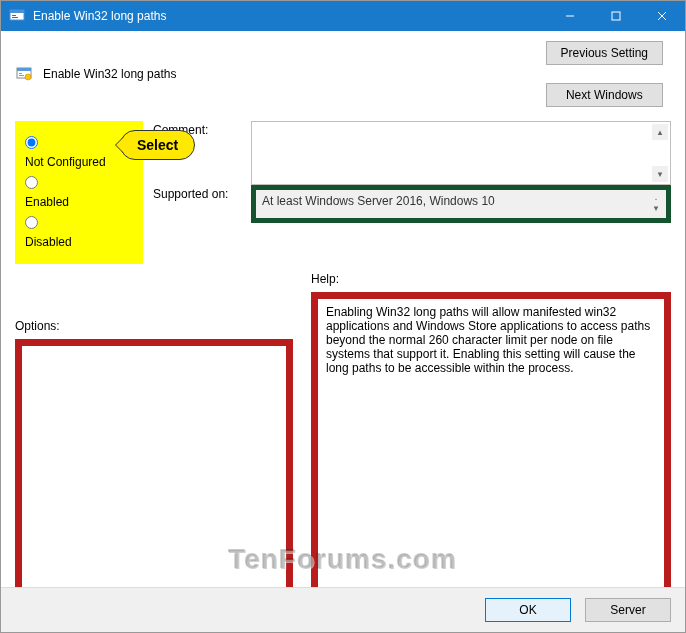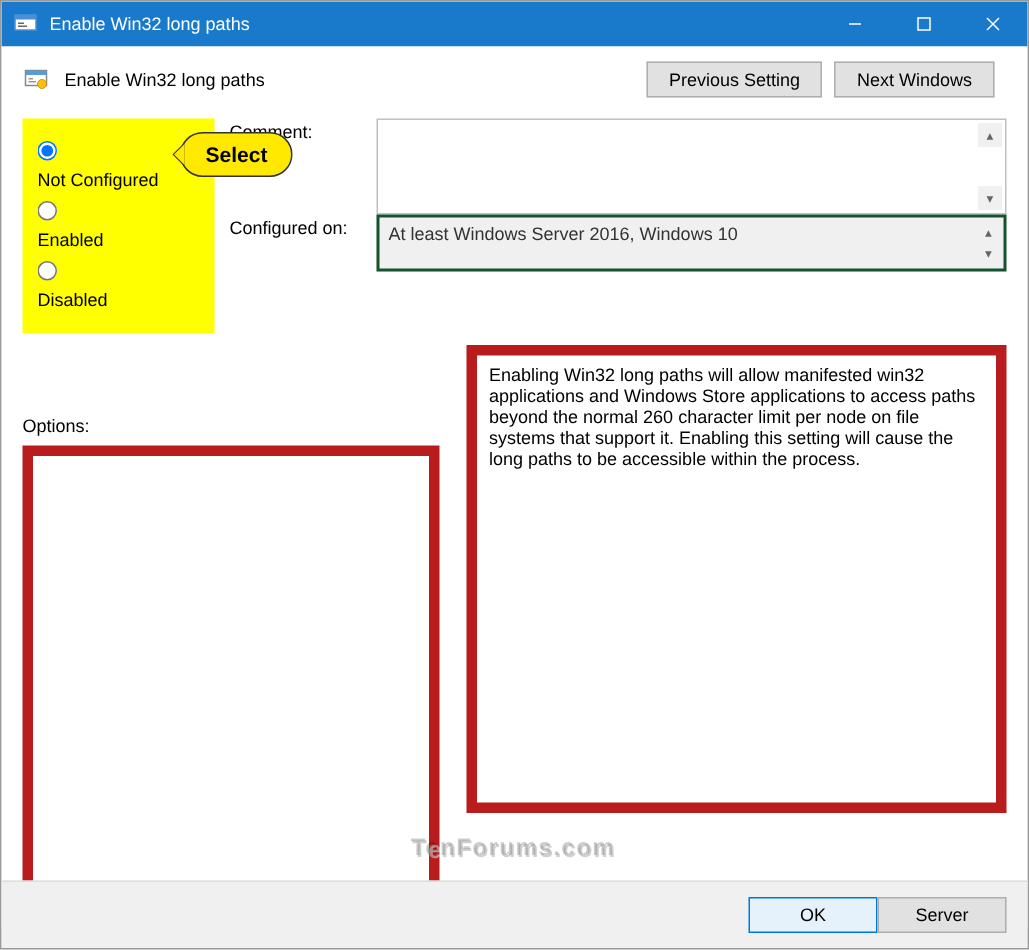--- a/index.html
+++ b/index.html
@@ -14,7 +14,7 @@
 .header-left { display: flex; align-items: center; gap: 10px; }
 .policy-icon { width: 18px; height: 18px; }
 .btn { background: #e1e1e1; border: 1px solid #adadad; padding: 4px 14px; font-size: 12px; font-family: inherit; cursor: pointer; height: 24px; }
-.btn-group { display: flex; gap: 8px; margin-right: 8px; }
+.btn-group { display: flex; gap: 18px; margin-right: 8px; flex-direction: column; }
 .config-row { display: flex; gap: 10px; margin-bottom: 8px; }
 .radio-panel { background: #ffff00; padding: 8px 10px; width: 128px; position: relative; }
 .radio-item { display: flex; align-items: flex-start; gap: 6px; margin: 7px 0; font-size: 12px; flex-direction: column; }

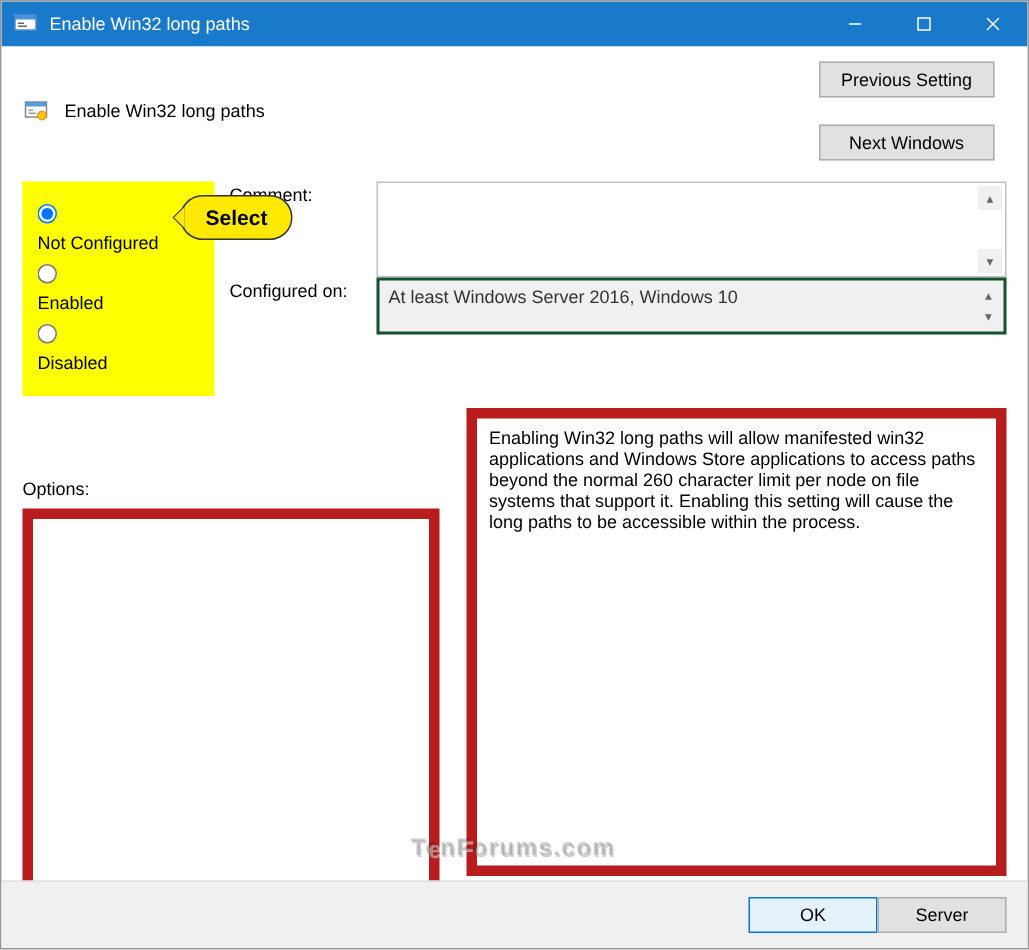--- a/index.html
+++ b/index.html
@@ -114,7 +114,7 @@
         </div>
       </div>
       <div class="form-row">
-        <div class="form-label">Configured on:</div>
+        <div class="form-label">Supported on:</div>
         <div class="supported-box">
           <span>At least Windows Server 2016, Windows 10</span>
           <div class="scroll-arrow top">▴</div>

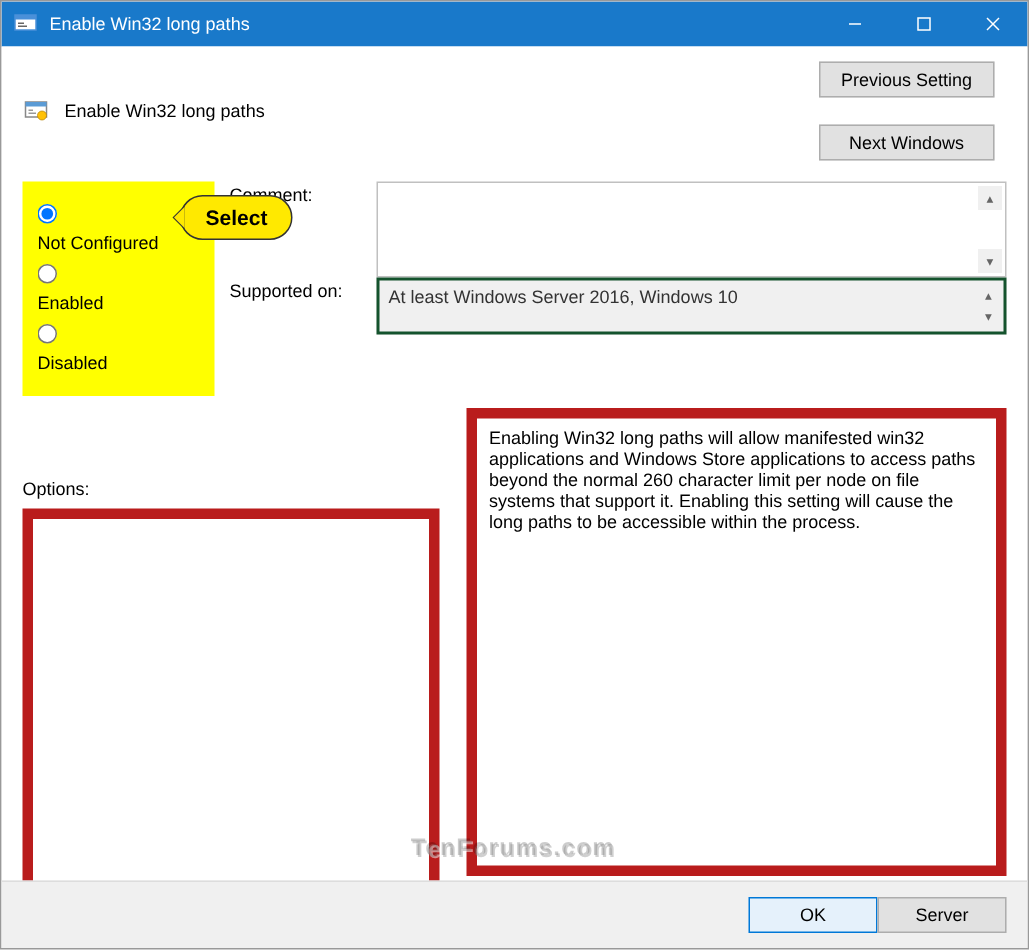--- a/index.html
+++ b/index.html
@@ -23,7 +23,7 @@
 .form-row { display: flex; align-items: flex-start; gap: 8px; }
 .form-label { width: 90px; text-align: left; padding-top: 2px; font-size: 12px; }
 .textarea-like { flex: 1; border: 1px solid #c0c0c0; background: #fff; min-height: 64px; position: relative; padding: 4px; font-size: 12px; }
-.supported-box { flex: 1; border: 2px solid #14532d; background: #f0f0f0; min-height: 38px; padding: 4px 6px; position: relative; font-size: 12px; color: #333; }
+.supported-box { flex: 1; border: 5px solid #14532d; background: #f0f0f0; min-height: 38px; padding: 4px 6px; position: relative; font-size: 12px; color: #333; }
 .scroll-arrow { position: absolute; right: 2px; width: 16px; height: 16px; background: #f0f0f0; display: flex; align-items: center; justify-content: center; color: #666; font-size: 9px; cursor: pointer; }
 .scroll-arrow.top { top: 2px; }
 .scroll-arrow.bottom { bottom: 2px; }

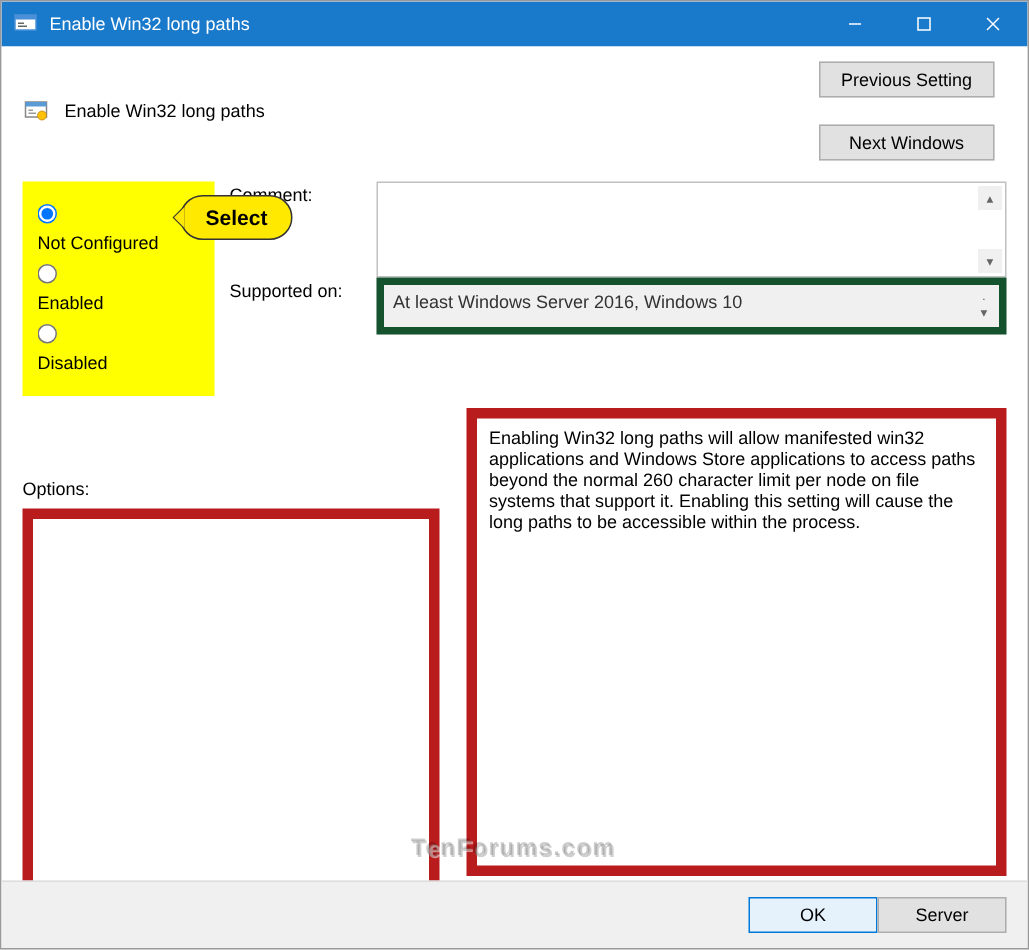--- a/index.html
+++ b/index.html
@@ -130,6 +130,7 @@
       <div class="big-box"></div>
     </div>
     <div class="help-col">
+      <div class="section-label">Help:</div>
       <div class="big-box">
         <span>Enabling Win32 long paths will allow manifested win32 applications and Windows Store applications to access paths beyond the normal 260 character limit per node on file systems that support it.  Enabling this setting will cause the long paths to be accessible within the process.</span>
       </div>

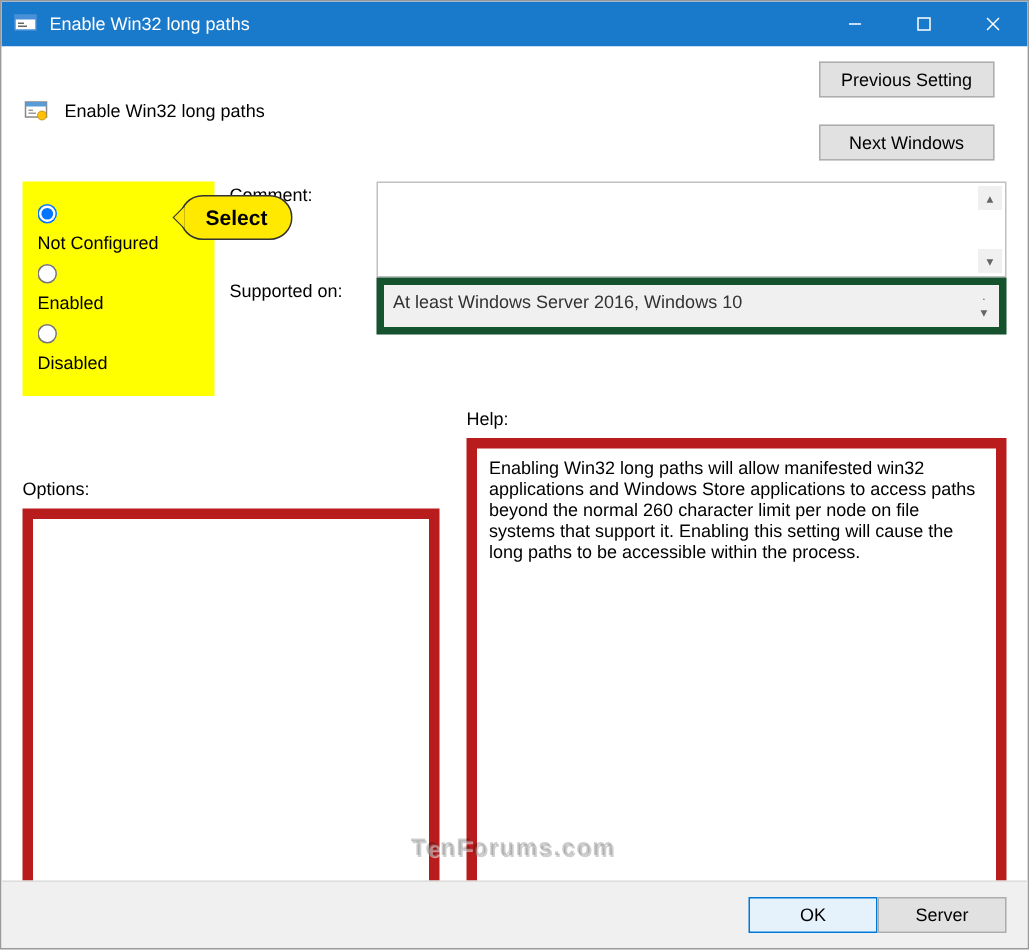--- a/index.html
+++ b/index.html
@@ -37,7 +37,7 @@
 .callout { position: absolute; left: 105px; top: 9px; background: #ffe900; border: 1px solid #333; border-radius: 16px; padding: 6px 16px; font-weight: bold; font-size: 14px; font-family: Verdana, sans-serif; z-index: 10; }
 .callout::before { content: ""; position: absolute; left: -14px; top: 50%; transform: translateY(-50%); border: 8px solid transparent; border-right-color: #333; }
 .callout::after { content: ""; position: absolute; left: -12px; top: 50%; transform: translateY(-50%); border: 7px solid transparent; border-right-color: #ffe900; }
-.watermark { position: absolute; bottom: 56px; left: 50%; transform: translateX(-50%); font-size: 16px; font-weight: bold; color: rgba(120,120,120,0.35); letter-spacing: 1px; pointer-events: none; font-family: Verdana, sans-serif; text-shadow: 1px 1px 0 rgba(255,255,255,0.5), -1px -1px 0 rgba(0,0,0,0.2); }
+.watermark { position: absolute; bottom: 56px; left: 50%; transform: translateX(-50%); font-size: 28px; font-weight: bold; color: rgba(120,120,120,0.35); letter-spacing: 1px; pointer-events: none; font-family: Verdana, sans-serif; text-shadow: 1px 1px 0 rgba(255,255,255,0.5), -1px -1px 0 rgba(0,0,0,0.2); }
 </style>
 </head>
 <body>

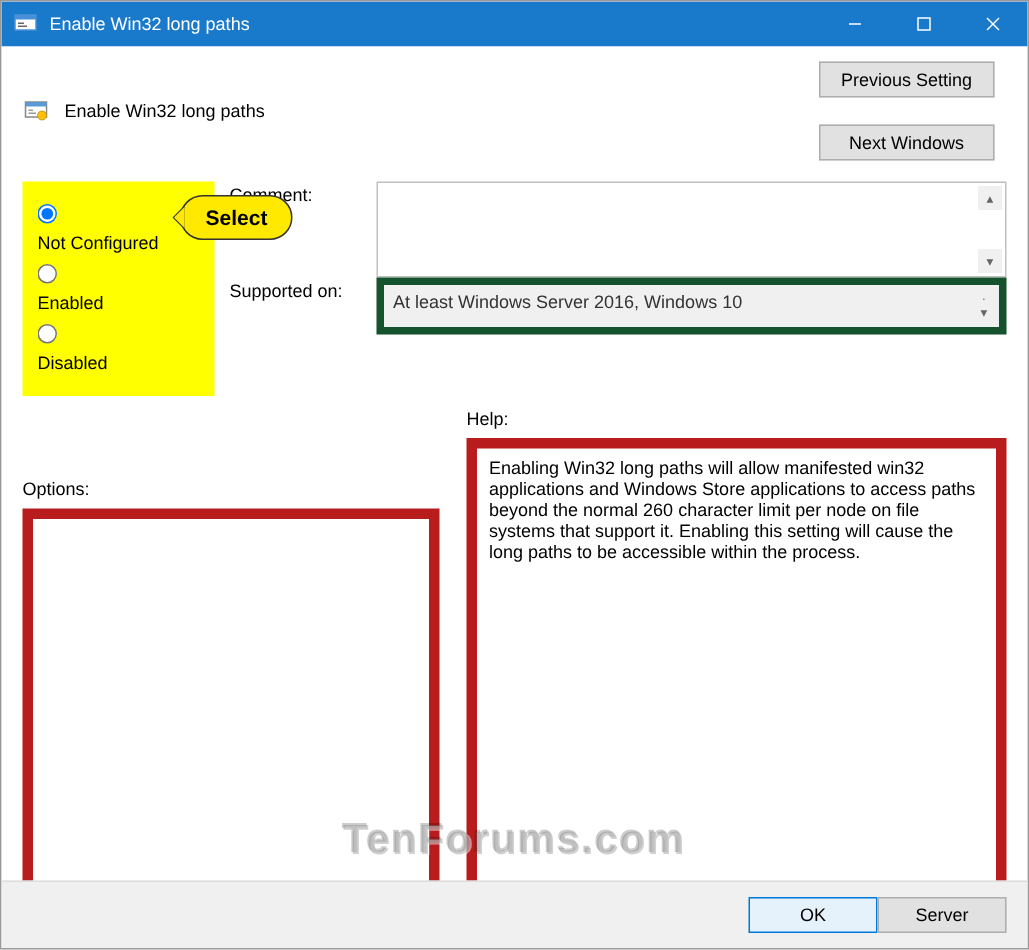--- a/index.html
+++ b/index.html
@@ -32,7 +32,7 @@
 .help-col { flex: 1; }
 .section-label { font-size: 12px; margin-bottom: 6px; }
 .big-box { border: 7px solid #b91c1c; background: #fff; height: 312px; padding: 6px 8px; font-size: 12px; overflow: auto; }
-.footer-buttons { display: flex; justify-content: flex-end; gap: 0; padding: 10px 14px; border-top: 1px solid #ddd; background: #f0f0f0; position: absolute; bottom: 0; left: 0; right: 0; }
+.footer-buttons { display: flex; justify-content: flex-end; gap: 14px; padding: 10px 14px; border-top: 1px solid #ddd; background: #f0f0f0; position: absolute; bottom: 0; left: 0; right: 0; }
 .footer-buttons .btn { width: 86px; }
 .callout { position: absolute; left: 105px; top: 9px; background: #ffe900; border: 1px solid #333; border-radius: 16px; padding: 6px 16px; font-weight: bold; font-size: 14px; font-family: Verdana, sans-serif; z-index: 10; }
 .callout::before { content: ""; position: absolute; left: -14px; top: 50%; transform: translateY(-50%); border: 8px solid transparent; border-right-color: #333; }

